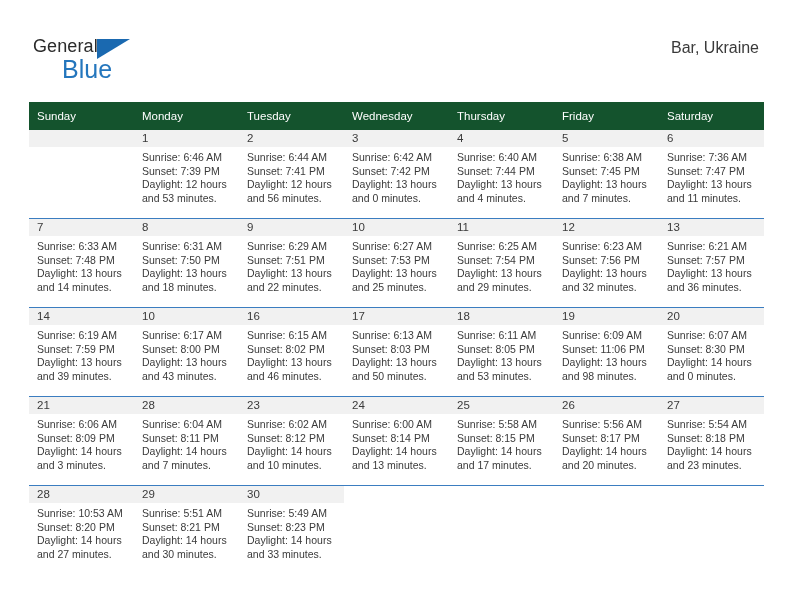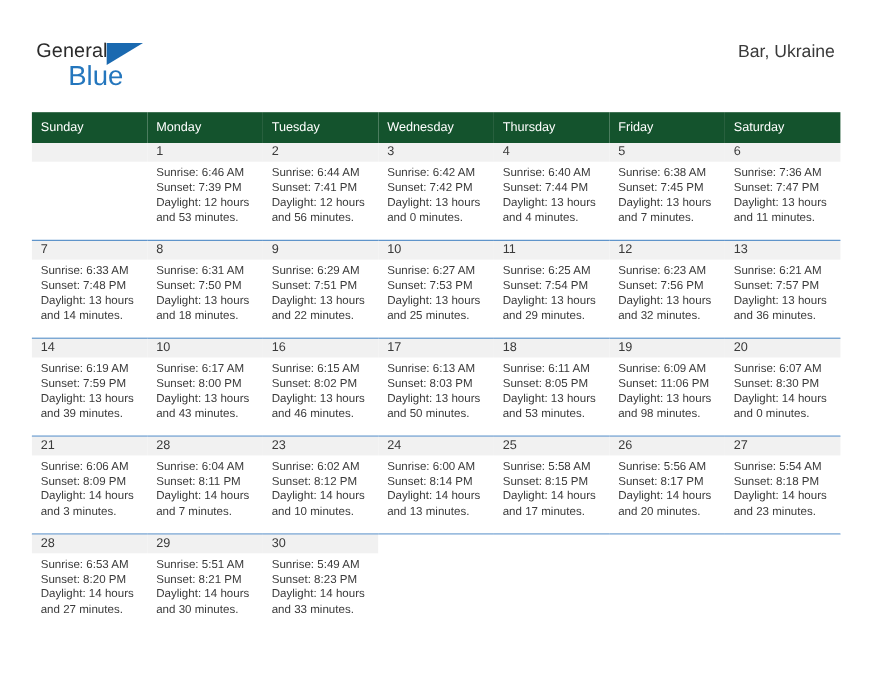--- a/index.html
+++ b/index.html
@@ -492,7 +492,7 @@
             <div class="daycell-inner">
               <div class="daynum-band">28</div>
               <div class="day-details">
-                <span>Sunrise: 6:53 AM</span>
+                <span>Sunrise: 10:53 AM</span>
                 <span>Sunset: 8:20 PM</span>
                 <span>Daylight: 14 hours</span>
                 <span>and 27 minutes.</span>

